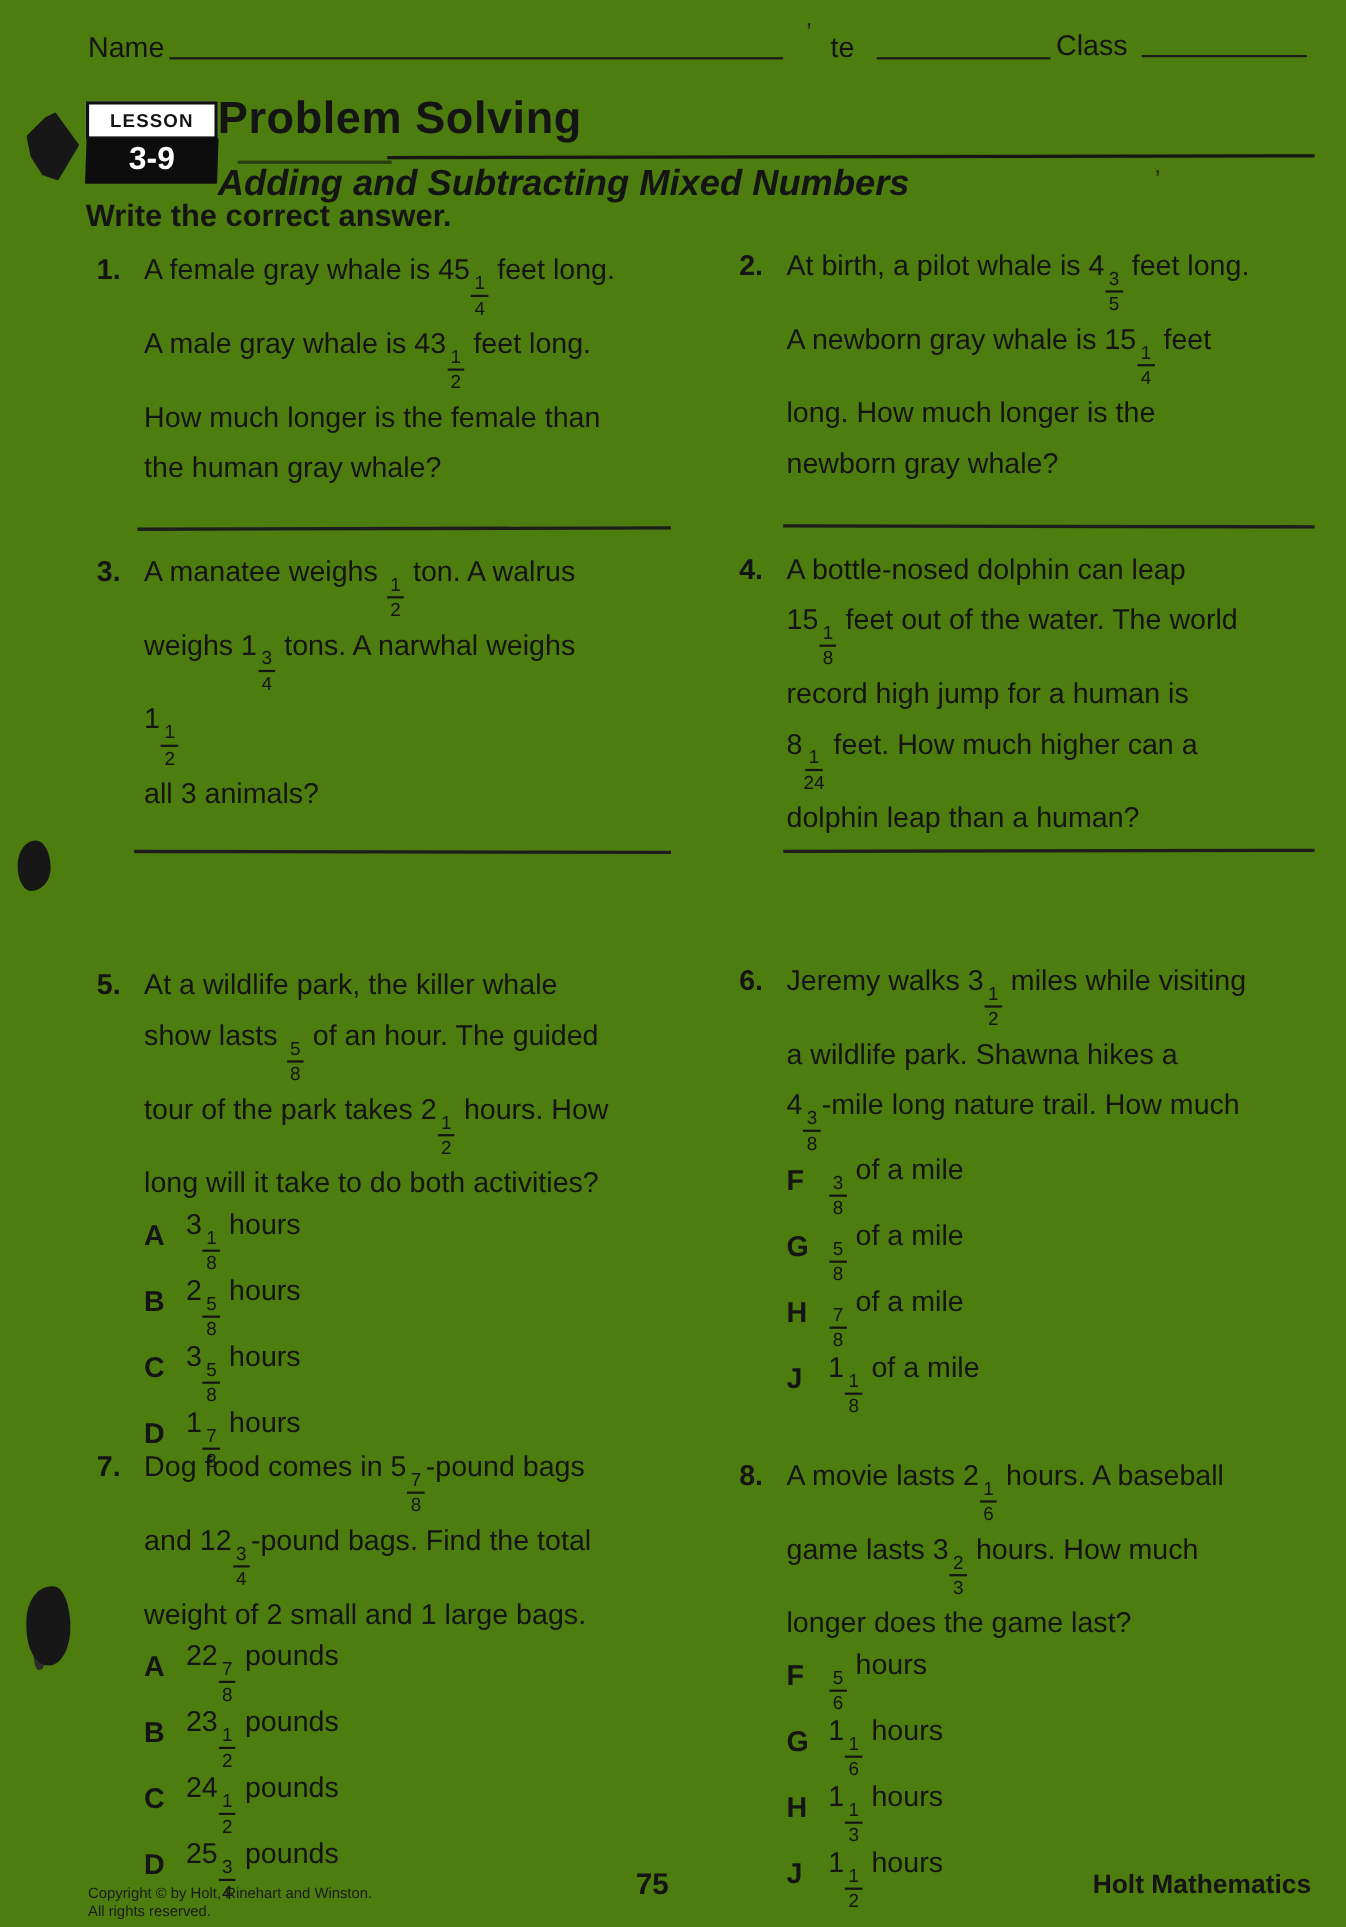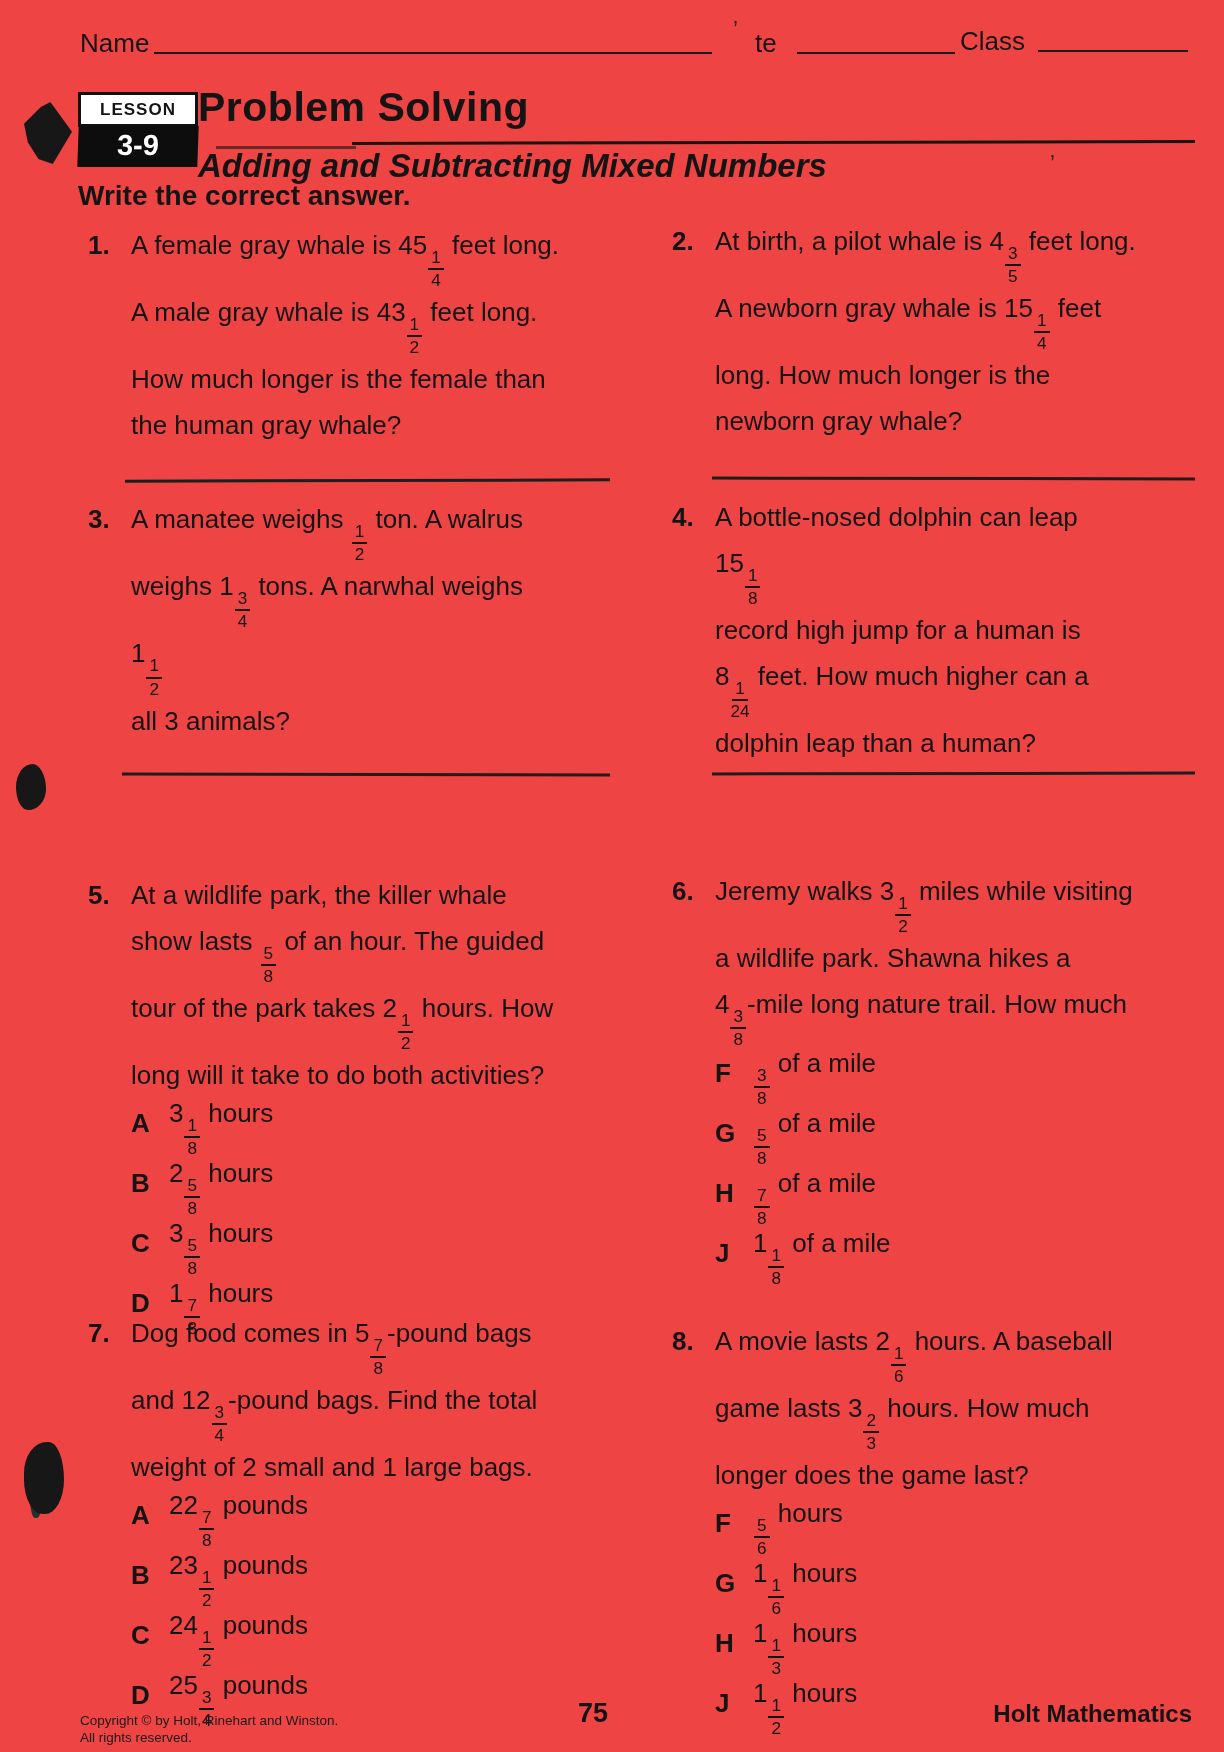--- a/index.html
+++ b/index.html
@@ -3,7 +3,7 @@
 <meta charset="utf-8">
 <style>
   html,body{margin:0;padding:0;background:#d8d8d8;}
-  .page{position:relative;width:1224px;height:1752px;margin:0 auto;background:#ef4444;
+  .page{position:relative;width:1224px;height:1752px;margin:0 auto;background:#4d7c0f;
         font-family:"Liberation Sans","DejaVu Sans",sans-serif;color:#141414;overflow:hidden;}
 
   

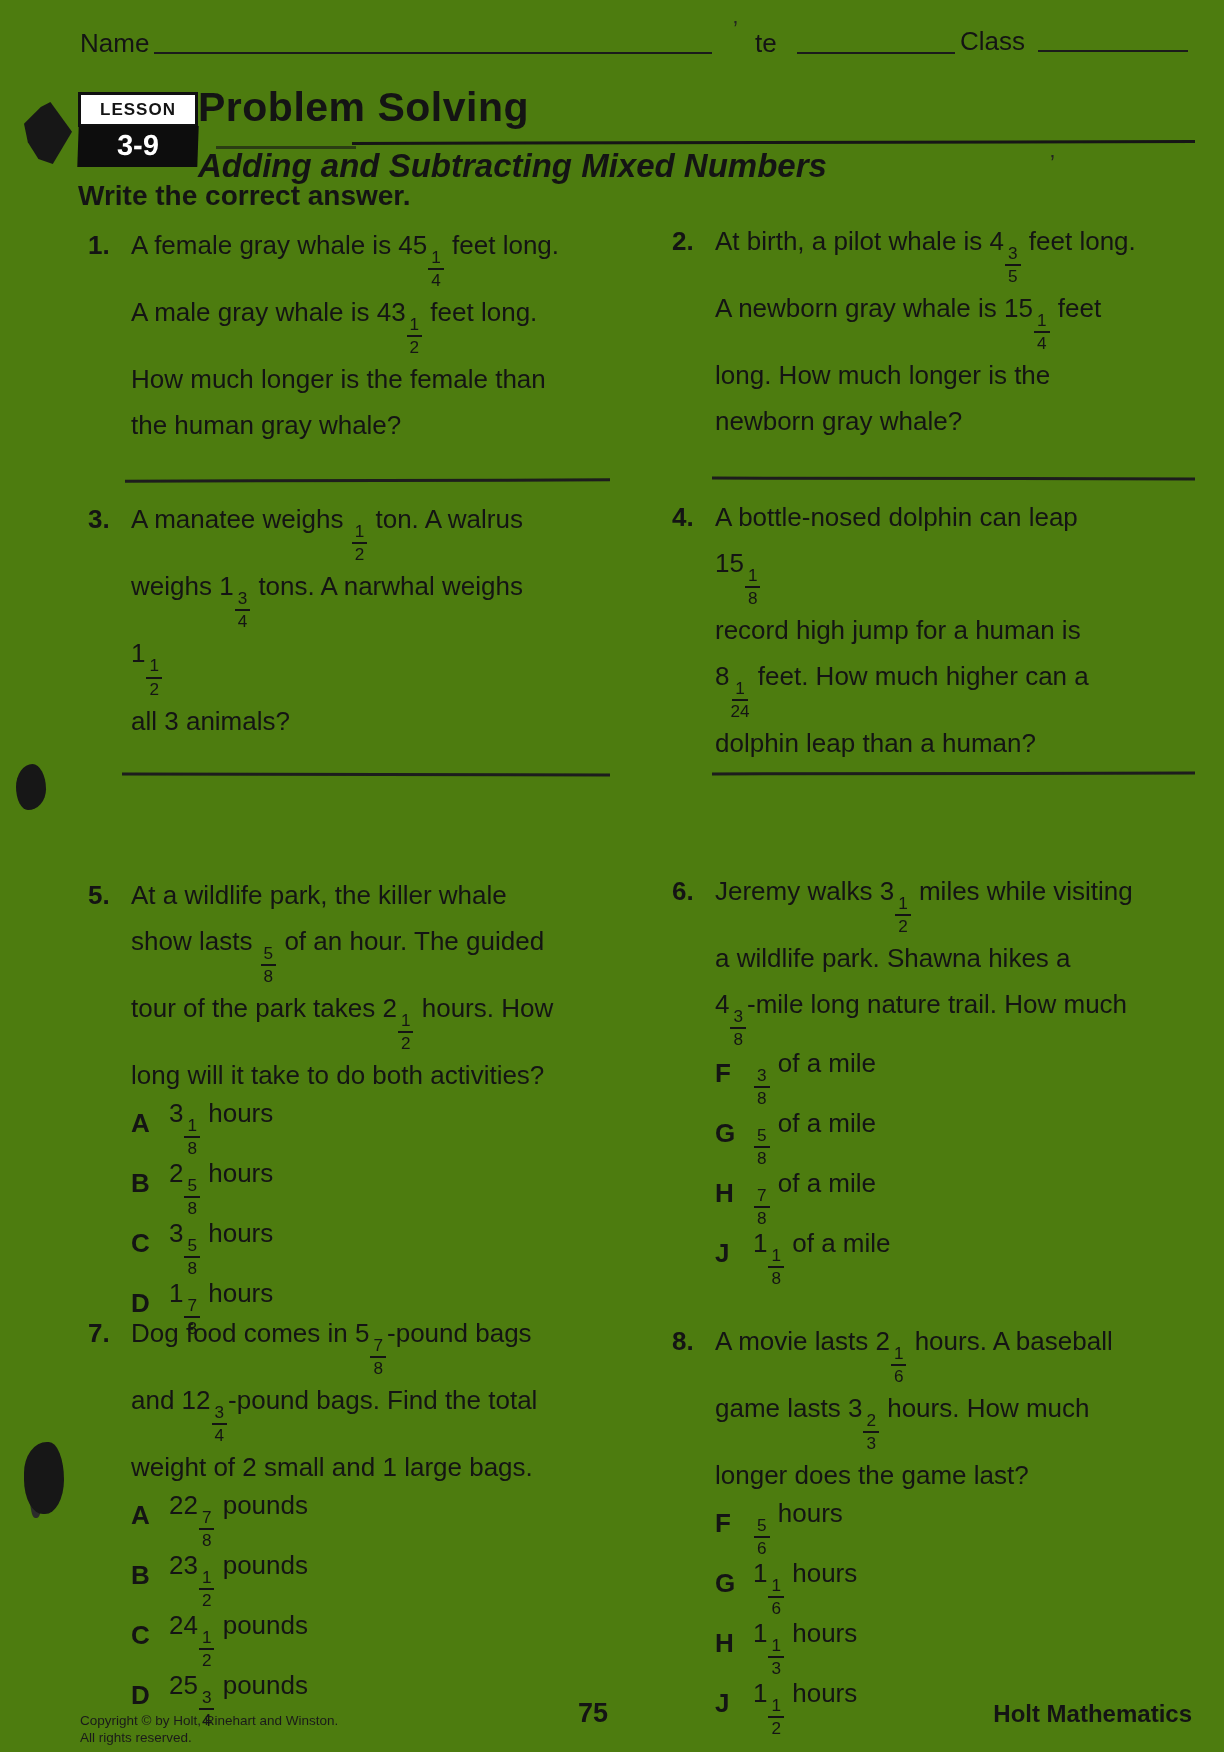--- a/index.html
+++ b/index.html
@@ -155,7 +155,7 @@
           <div class="pline"><span class="mixed"><span class="whole">15</span><span class="frac">
                 <span class="fn">1</span>
                 <span class="fd">8</span>
-              </span></span></div>
+              </span></span><span> feet out of the water. The world</span></div>
           <div class="pline"><span>record high jump for a human is</span></div>
           <div class="pline"><span class="mixed"><span class="whole">8</span><span class="frac">
                 <span class="fn">1</span>

